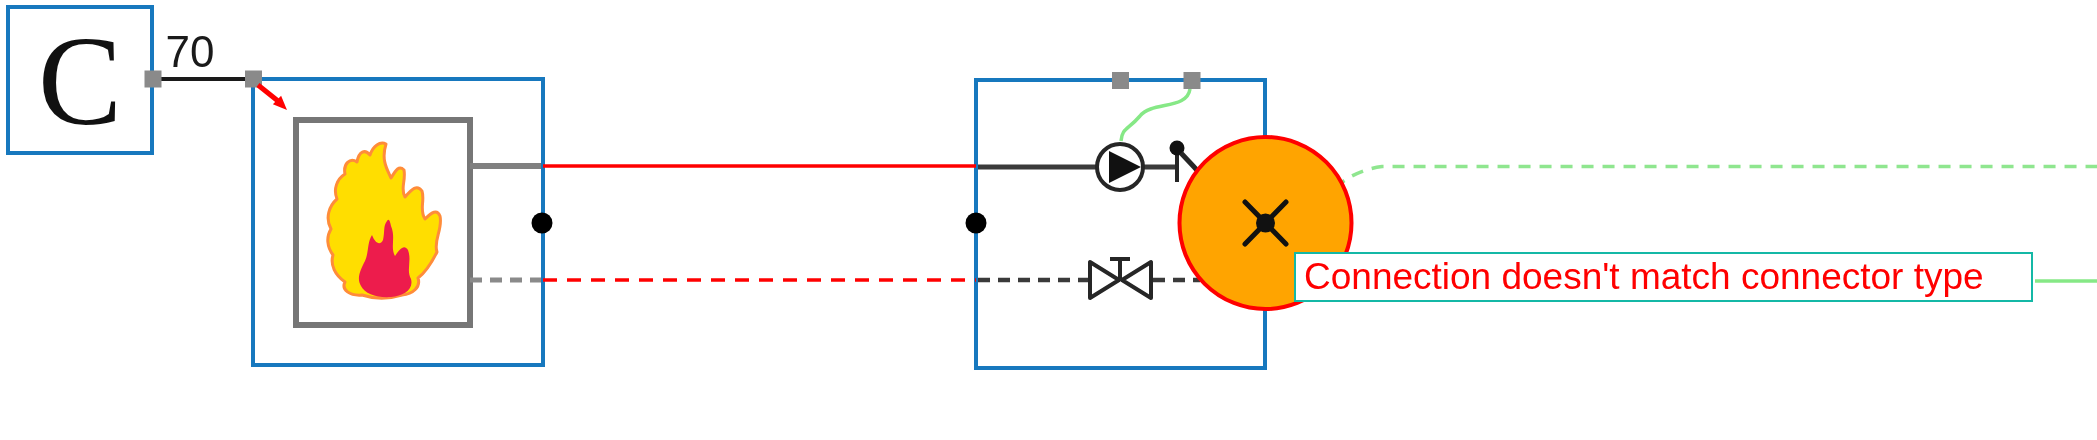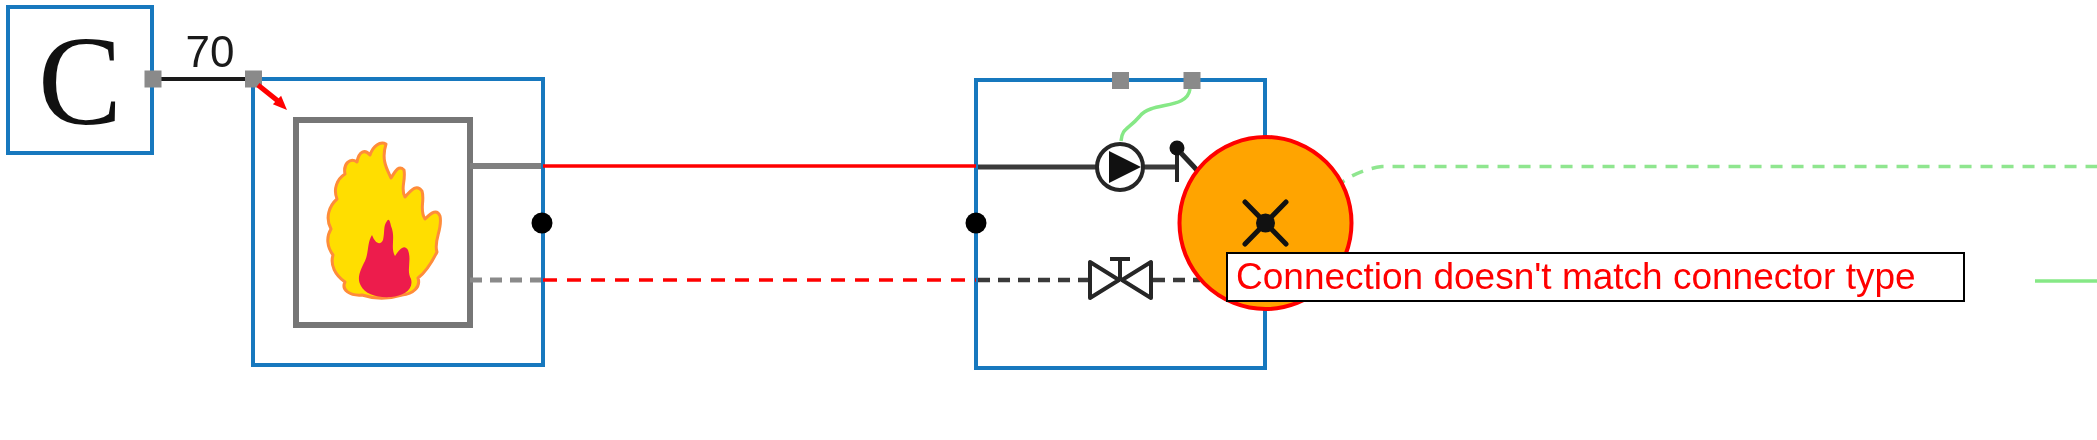--- a/index.html
+++ b/index.html
@@ -21,7 +21,7 @@
     z-index:2;
   }
   #value-label{
-    left:184px;top:30px;width:52px;height:44px;
+    left:164px;top:30px;width:52px;height:44px;
     display:flex;align-items:flex-end;justify-content:center;
     font-size:44px;color:#1a1a1a;line-height:1;
     z-index:2;

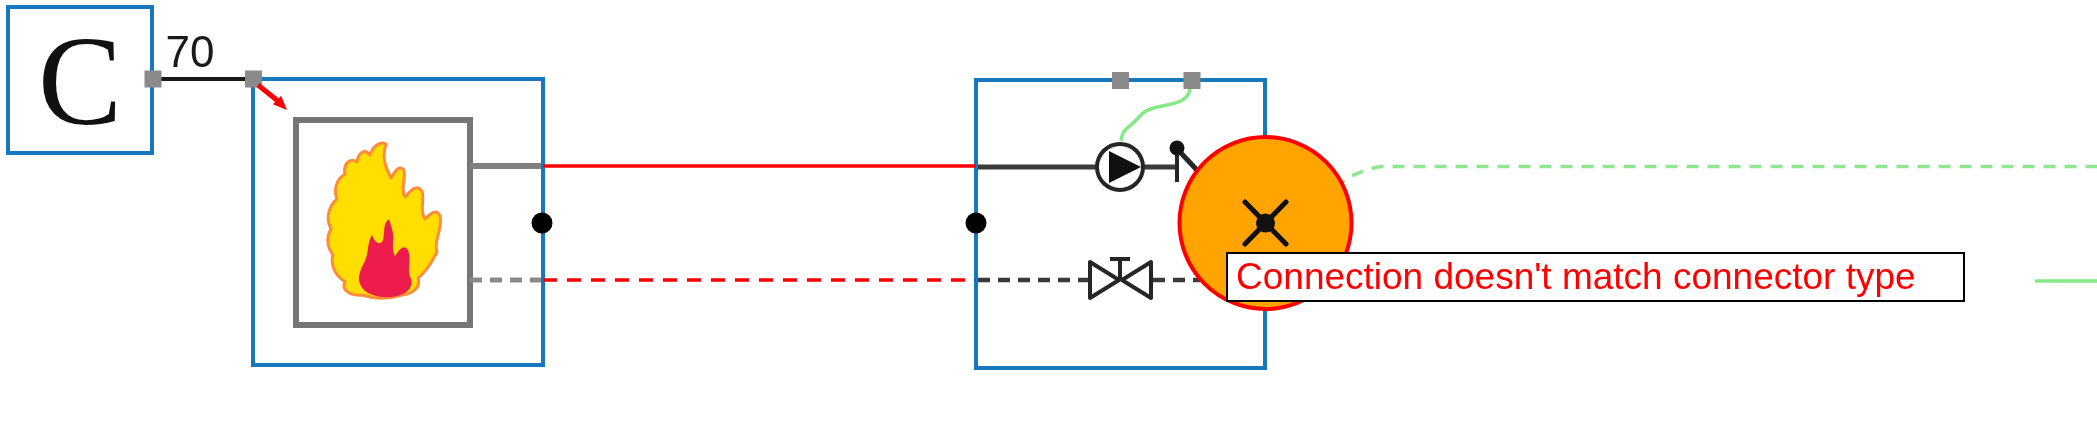--- a/index.html
+++ b/index.html
@@ -27,10 +27,10 @@
     z-index:2;
   }
   #error-tooltip{
-    left:1226px;top:252px;width:739px;height:50px;
+    left:1294px;top:252px;width:739px;height:50px;
     box-sizing:border-box;
     background:#ffffff;
-    border:2px solid #000000;
+    border:2px solid #14b8a6;
     display:flex;align-items:center;
     padding-left:8px;
     font-size:37px;color:#ff0000;

